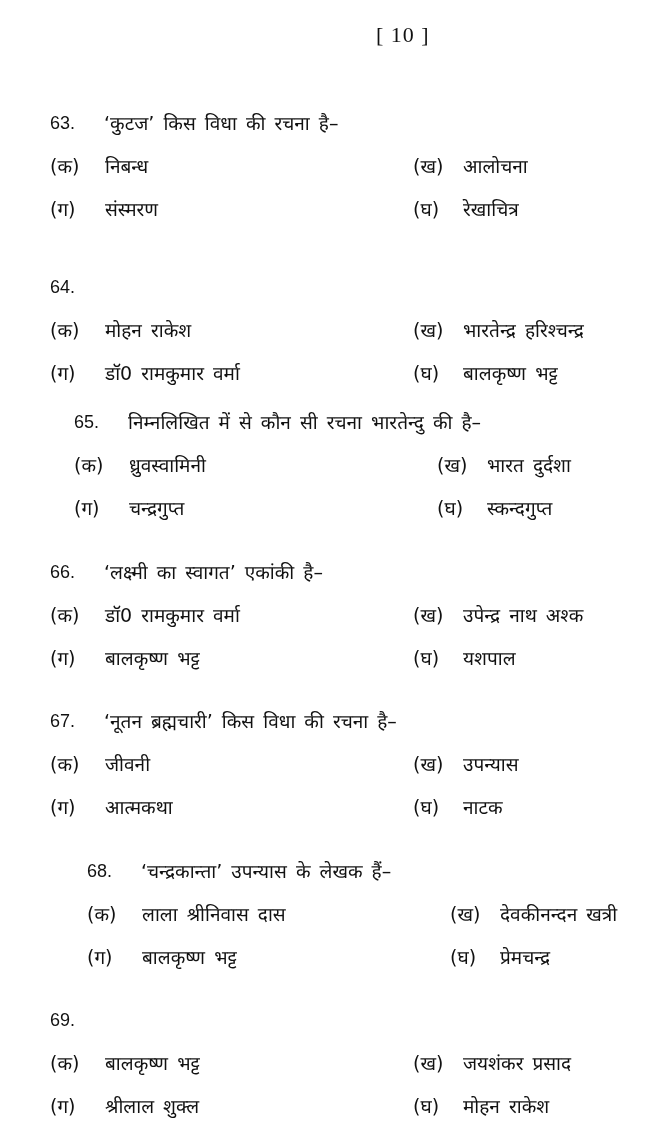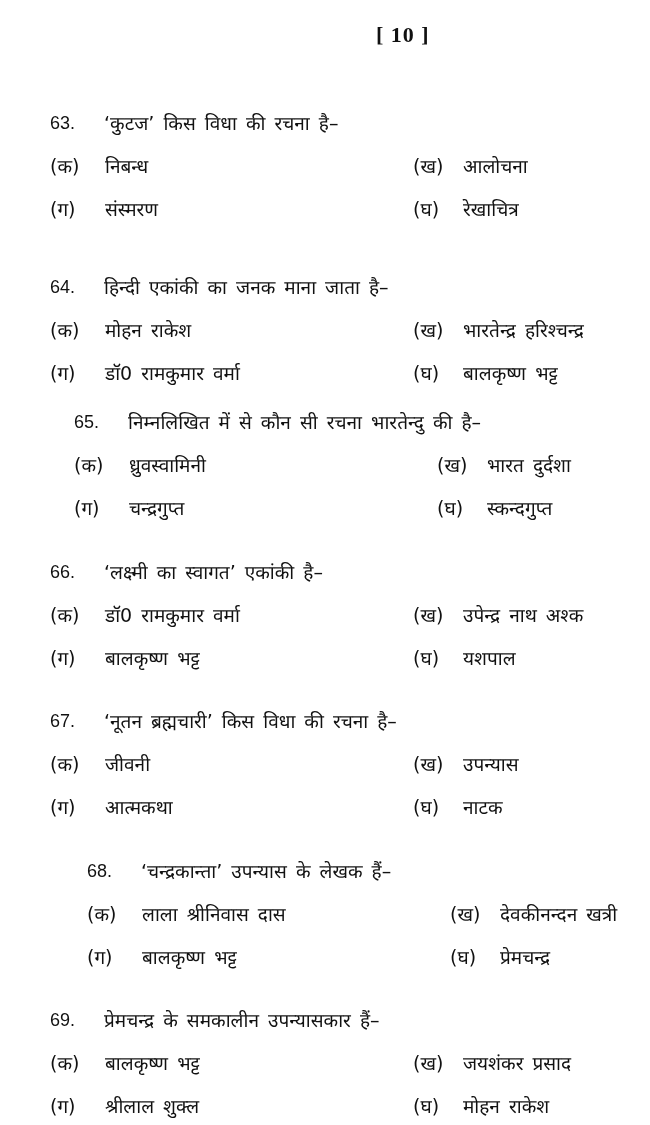--- a/index.html
+++ b/index.html
@@ -22,7 +22,6 @@
       font-family: "Liberation Serif", "DejaVu Serif", serif;
       font-size: 22px;
       letter-spacing: 1px;
-      font-weight: bold;
     }
     .question {
       position: absolute;

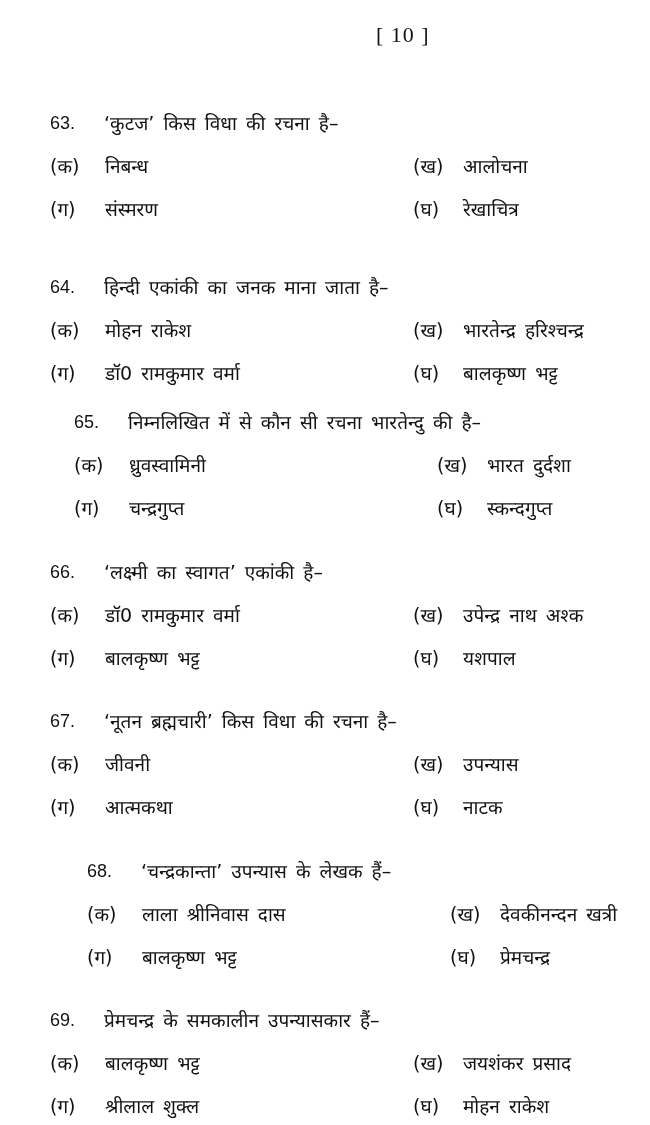--- a/index.html
+++ b/index.html
@@ -100,7 +100,6 @@
 
 <div class="question" style="top:274px;">
   <span class="q-num">64.</span>
-  <span class="q-text">हिन्दी एकांकी का जनक माना जाता है–</span>
   <div class="opt left row1">
     <span class="opt-label">(क)</span>
     <span class="opt-text">मोहन राकेश</span>

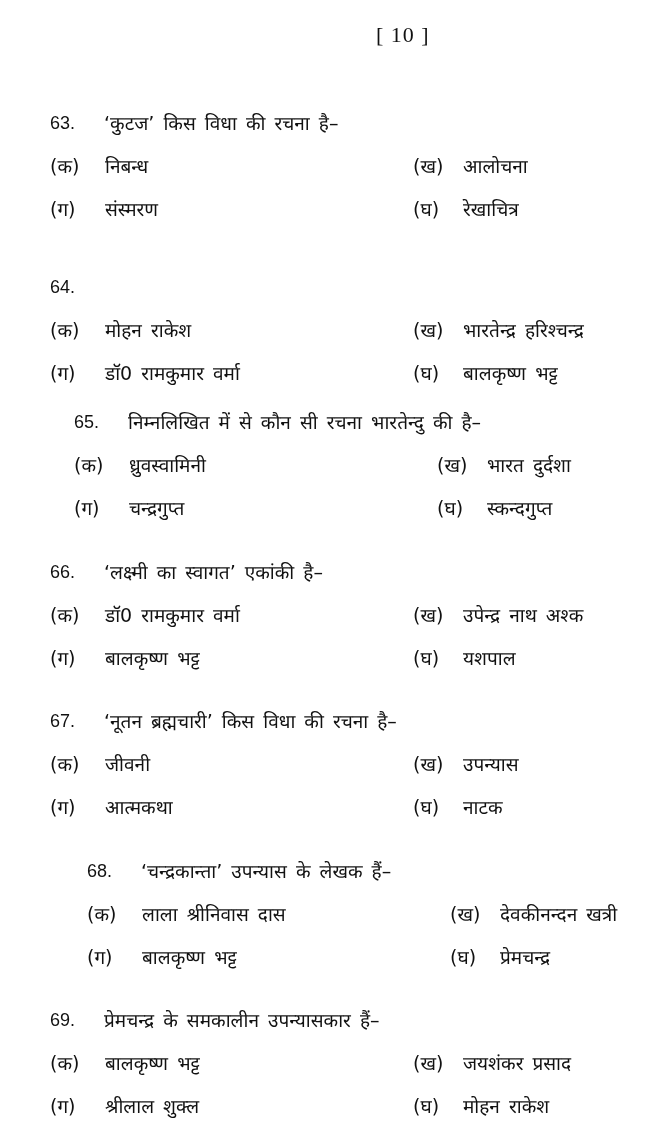--- a/index.html
+++ b/index.html
@@ -204,7 +204,6 @@
 
 <div class="question" style="top:1007px;">
   <span class="q-num">69.</span>
-  <span class="q-text">प्रेमचन्द्र के समकालीन उपन्यासकार हैं–</span>
   <div class="opt left row1">
     <span class="opt-label">(क)</span>
     <span class="opt-text">बालकृष्ण भट्ट</span>

